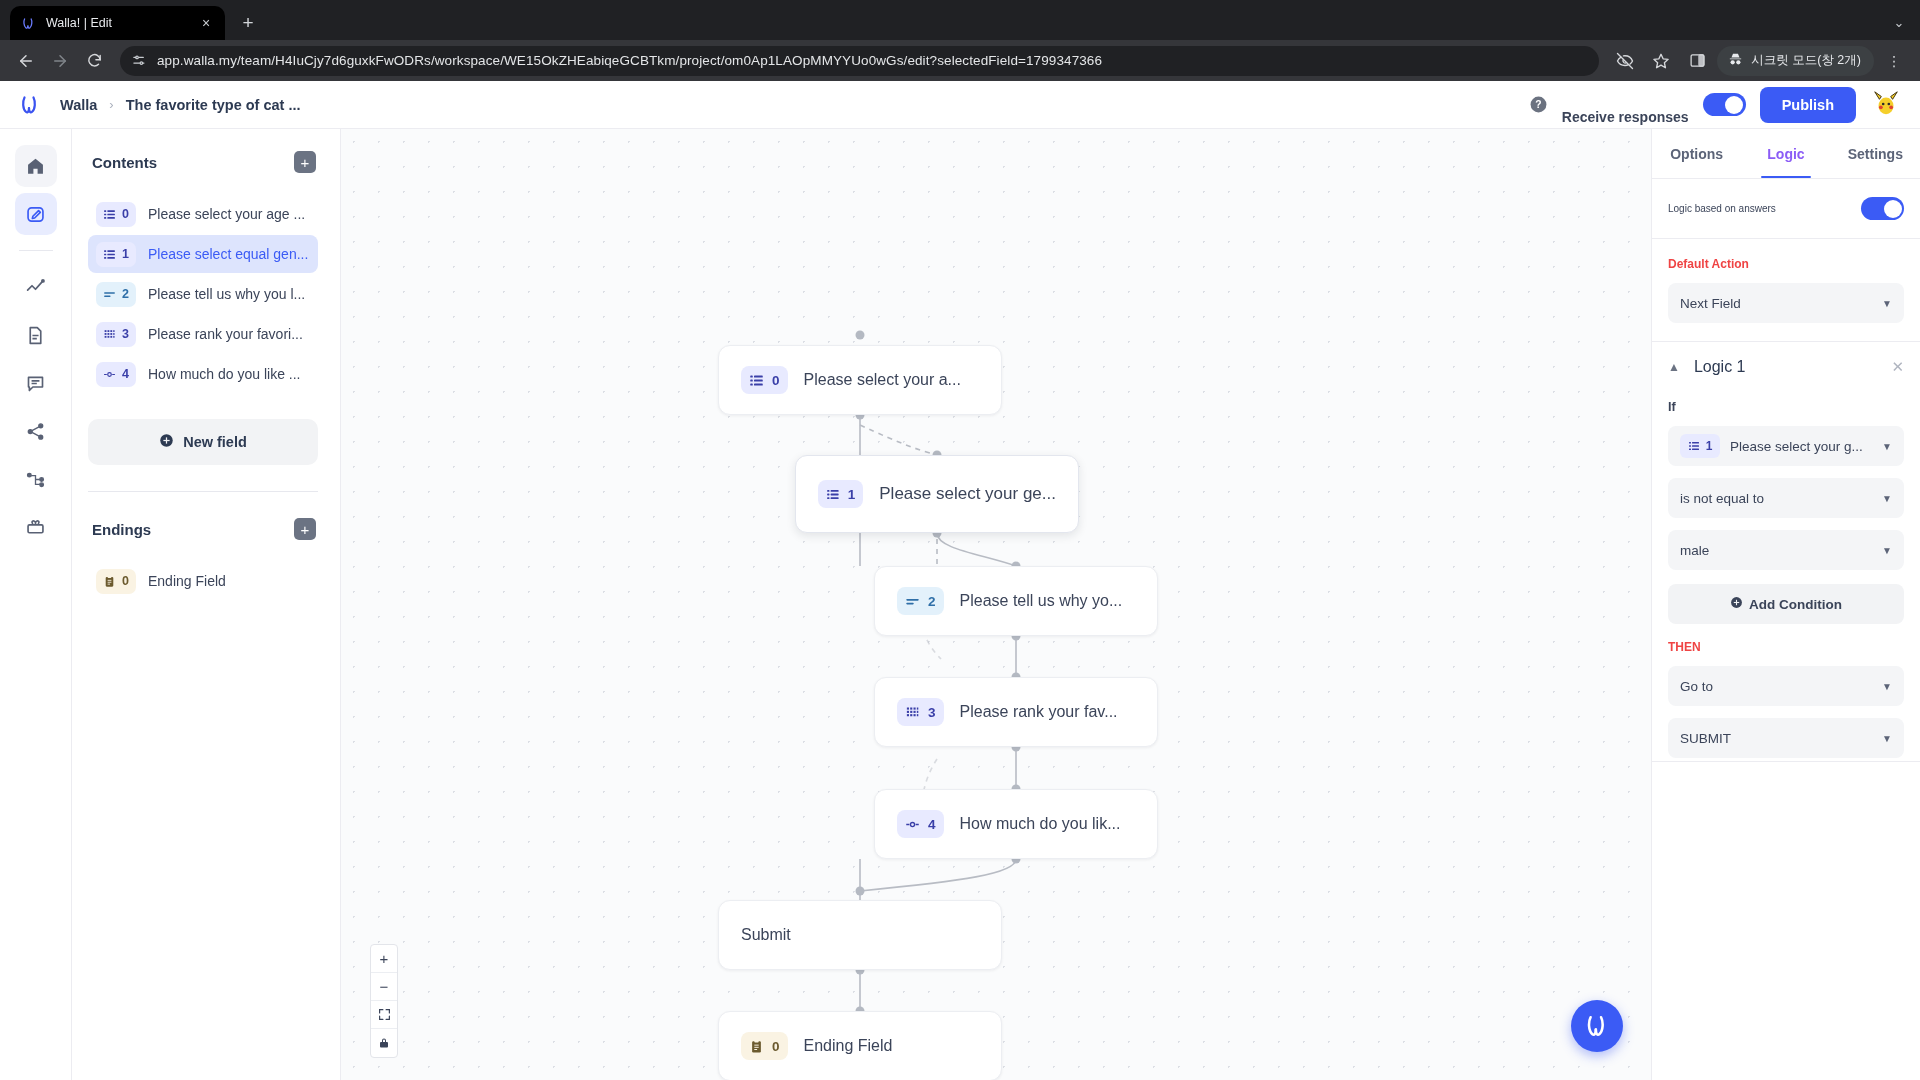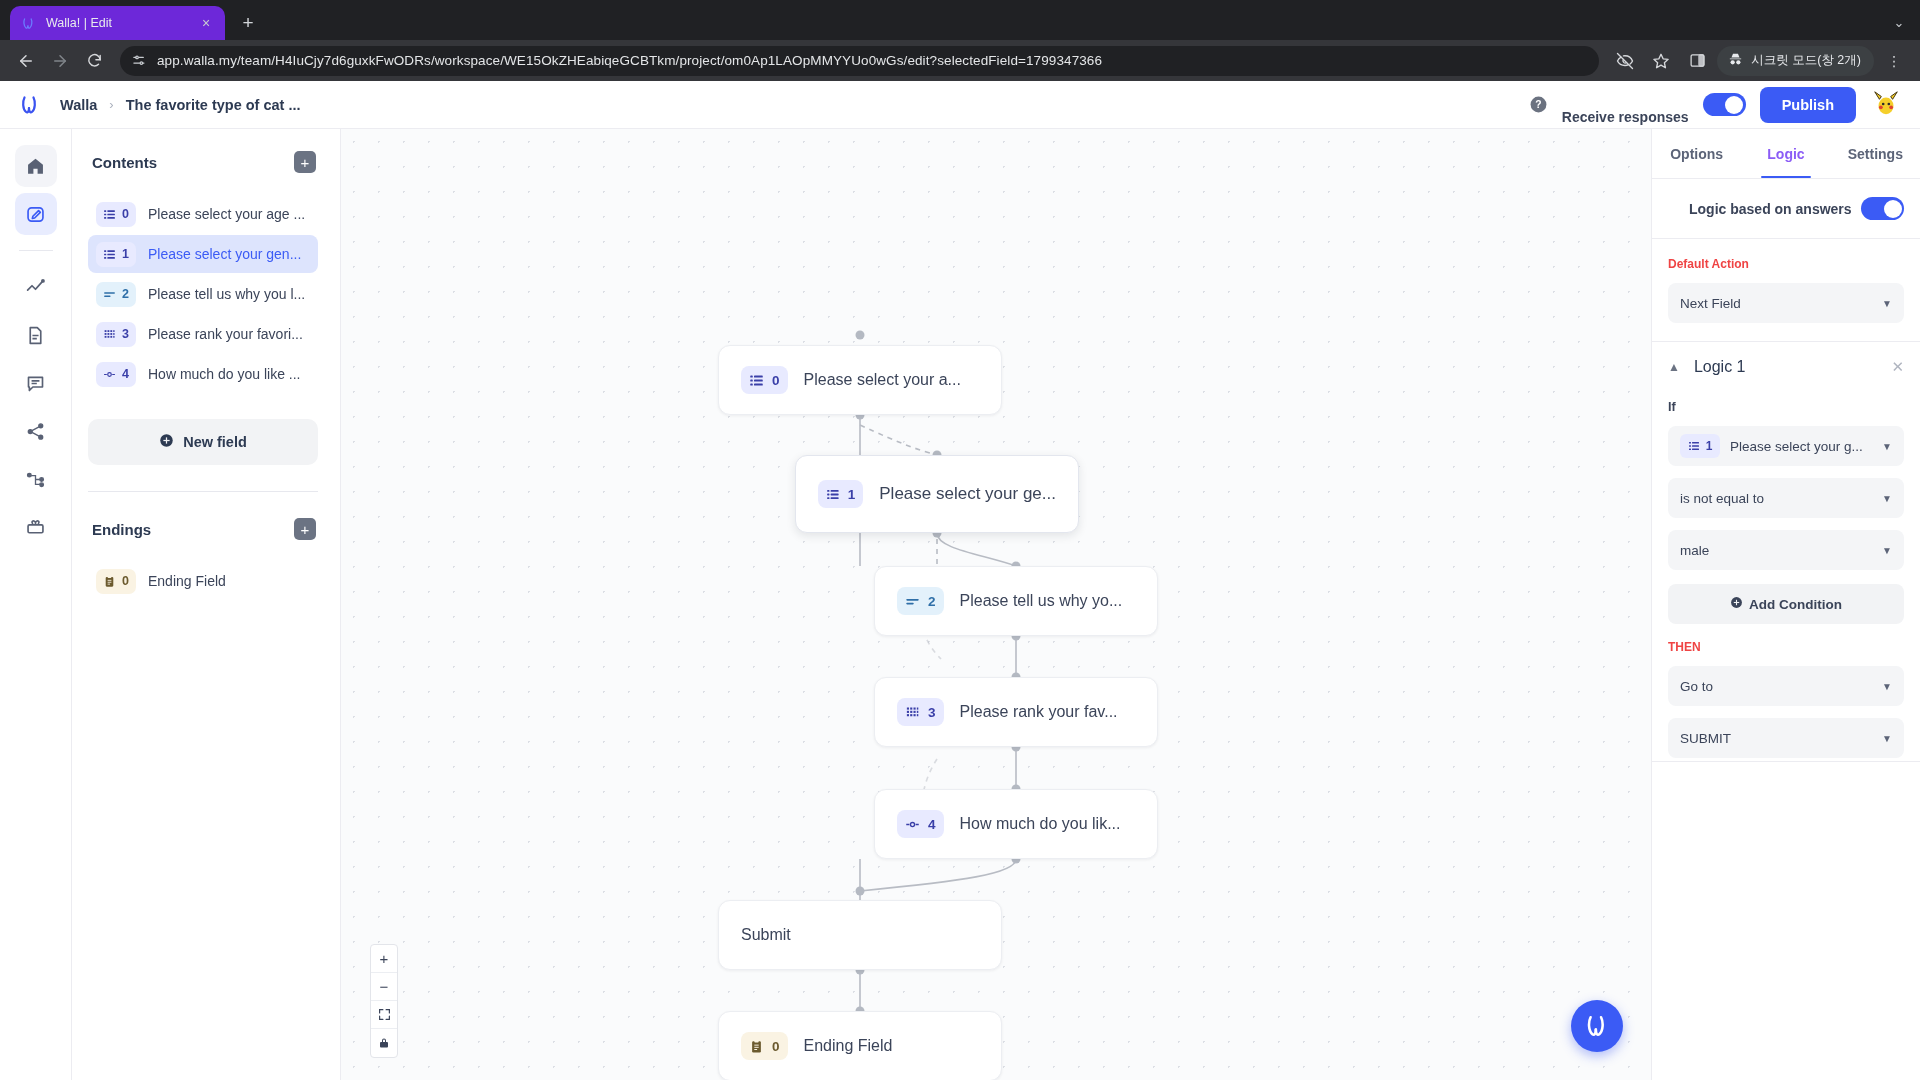--- a/index.html
+++ b/index.html
@@ -18,7 +18,7 @@
     padding-left: 10px; position: relative;
   }
   .tab {
-    height: 34px; width: 215px; background: #6d28d9; border-radius: 10px 10px 0 0;
+    height: 34px; width: 215px; background: #000000; border-radius: 10px 10px 0 0;
     display: flex; align-items: center; padding: 0 10px; gap: 9px; position: relative;
   }
   .tab-favicon {

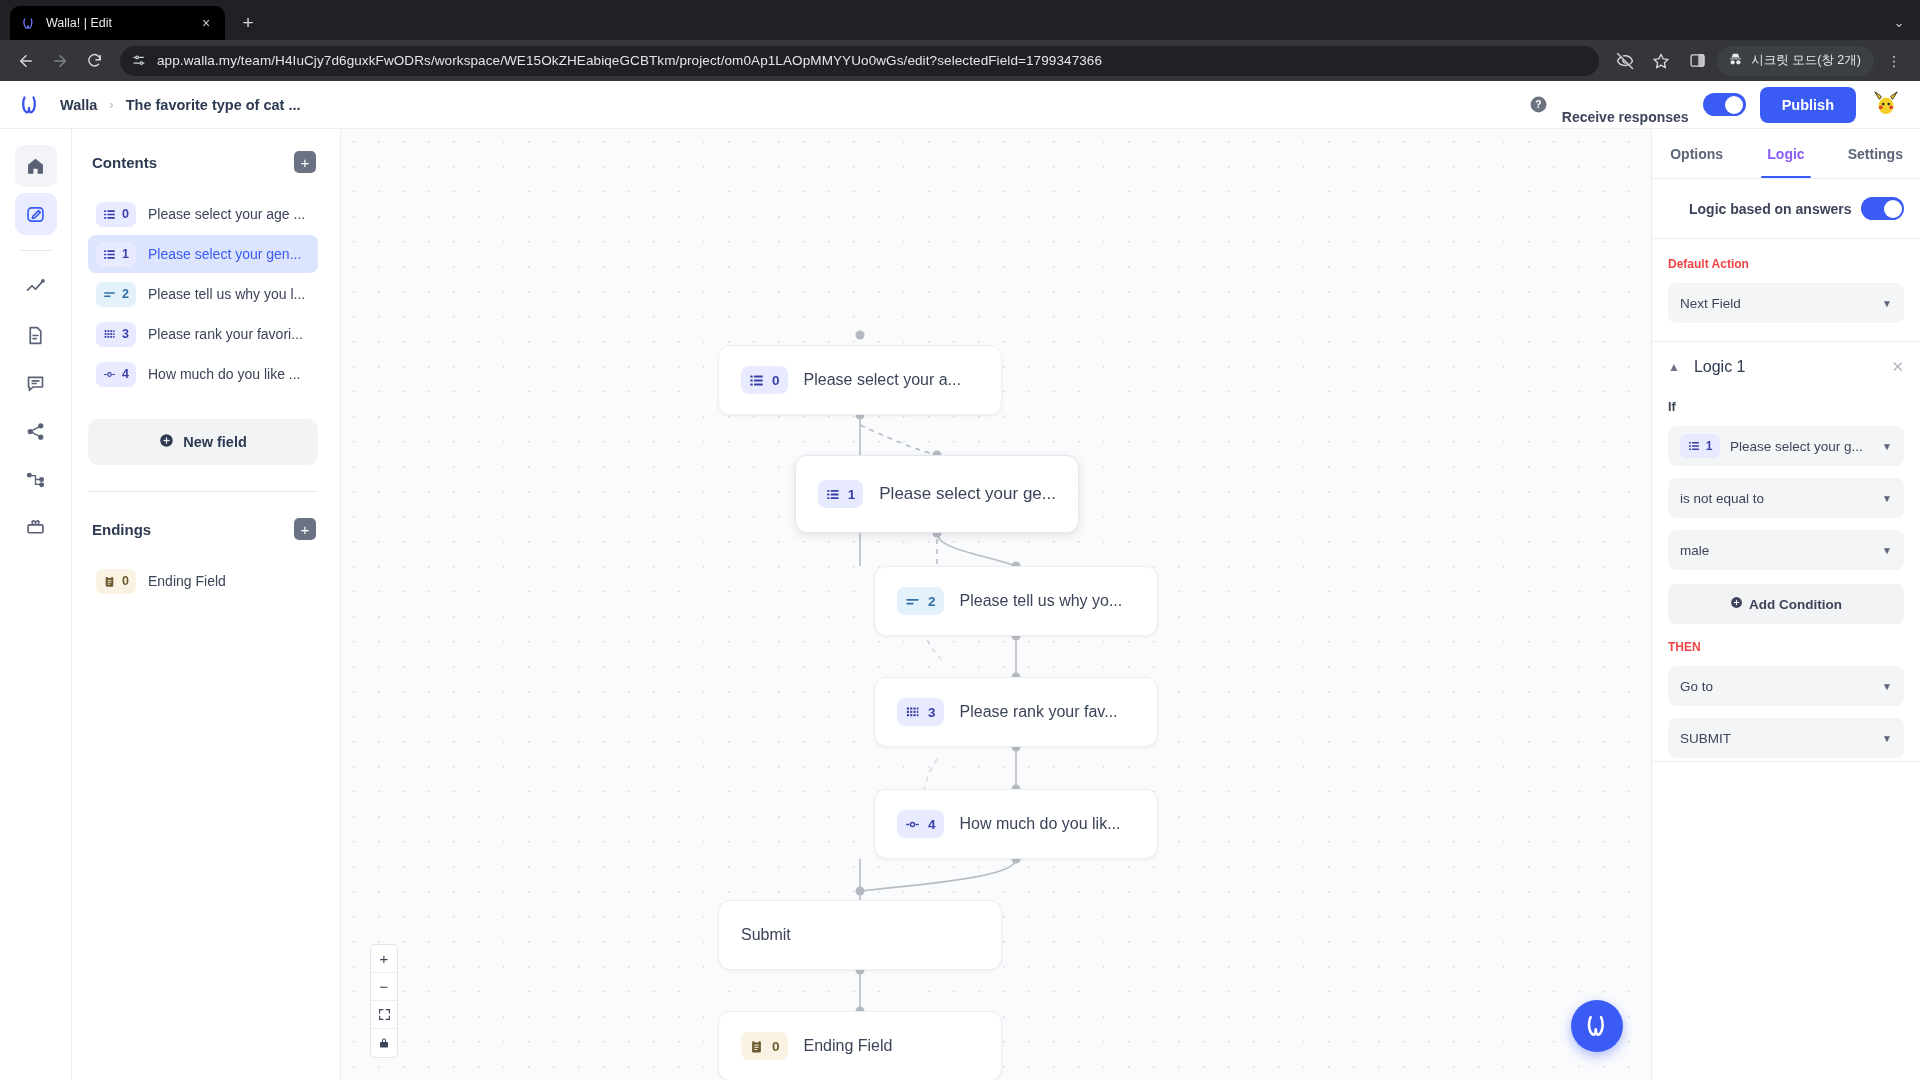--- a/index.html
+++ b/index.html
@@ -160,7 +160,7 @@
     height: 2.5px; background: #3b5bf5; border-radius: 2px; }
   .panel-sec { padding: 18px 16px; border-bottom: 1px solid #ececf1; }
   .row-between { display: flex; align-items: center; justify-content: space-between; }
-  .sec-label { font-size: 14px; font-weight: 700; color: #3b4459; margin-left: 21px; }
+  .sec-label { font-size: 10px; font-weight: 400; color: #3b4459; }
   .small-label { font-size: 12px; font-weight: 700; color: #ef4444; }
   .select {
     height: 40px; background: #f4f5f7; border-radius: 8px; display: flex; align-items: center;

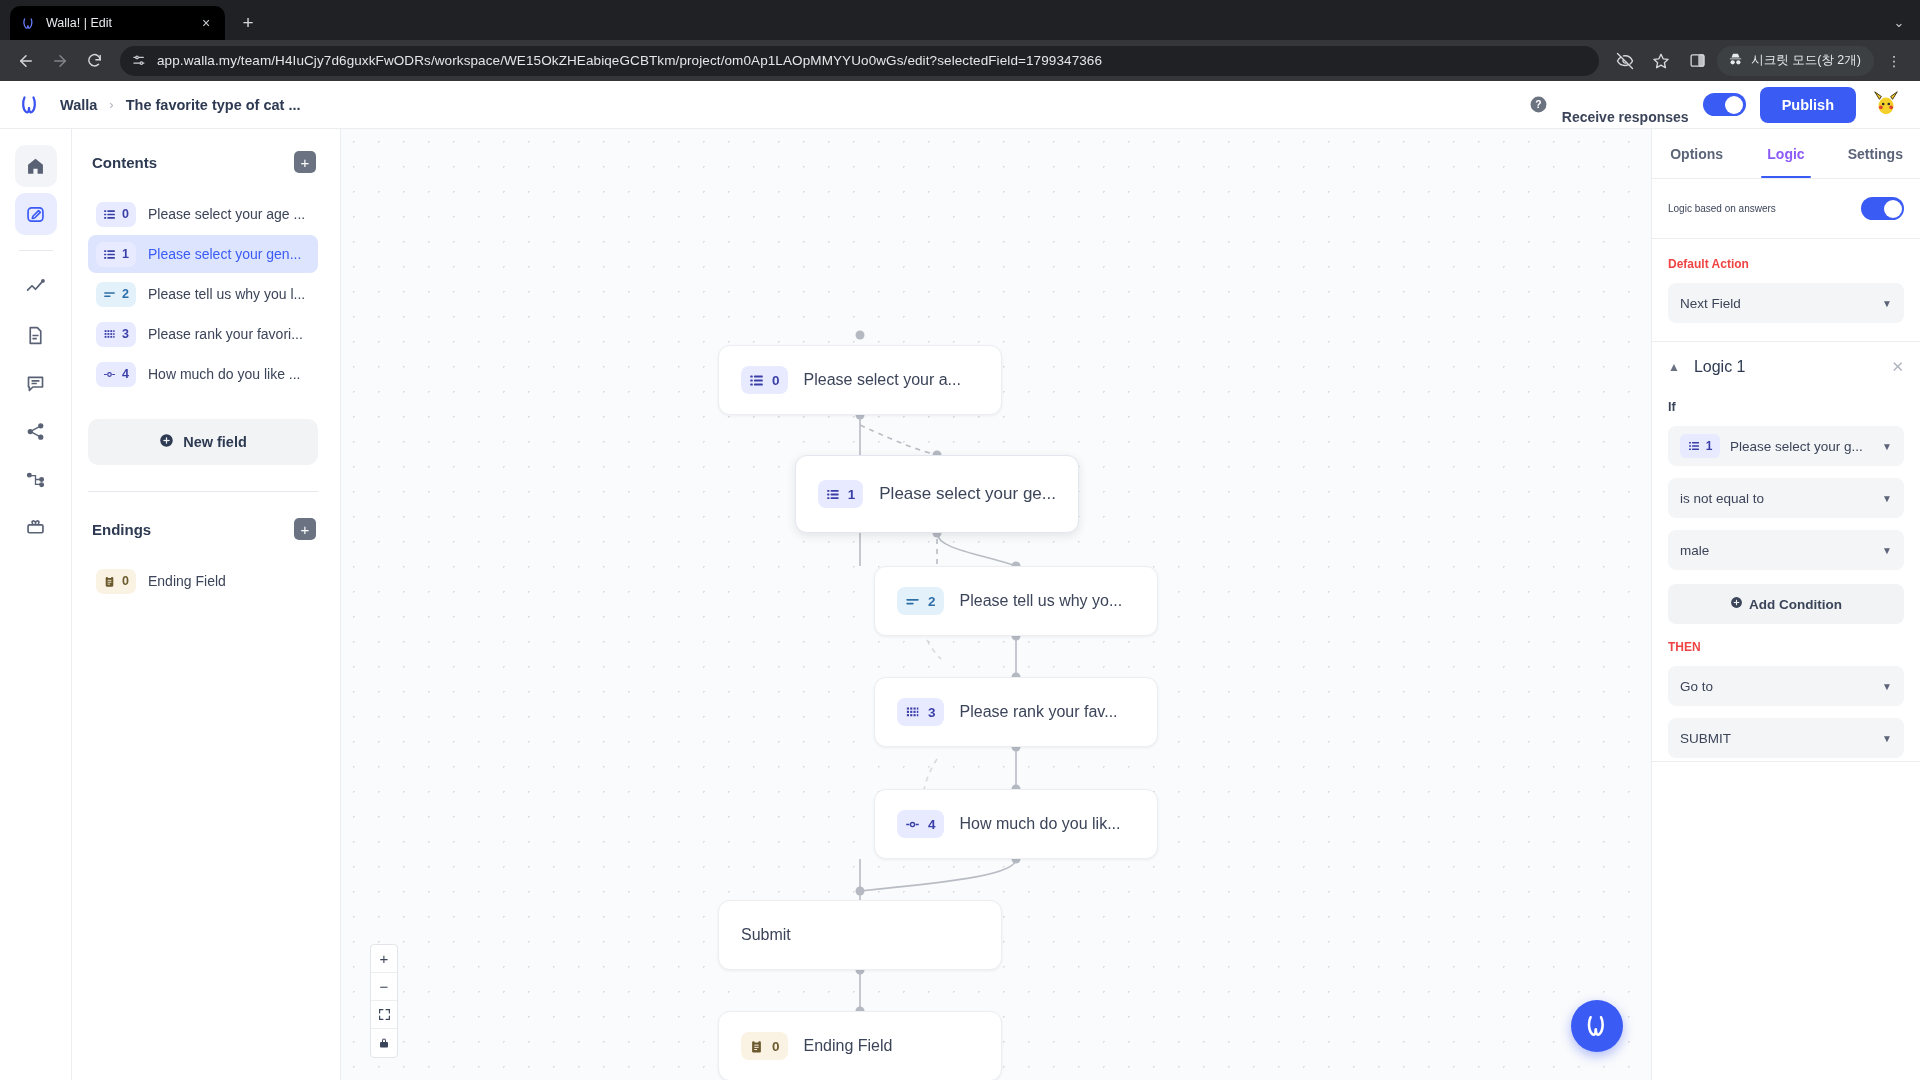--- a/index.html
+++ b/index.html
@@ -400,7 +400,7 @@
                 </svg>
               <span>1</span>
             </span>
-            <span class="field-label">Please select your gen...</span>
+            <span class="field-label">Please select equal gen...</span>
           </div>
           <div class="field-row">
             <span class="chip mint">

